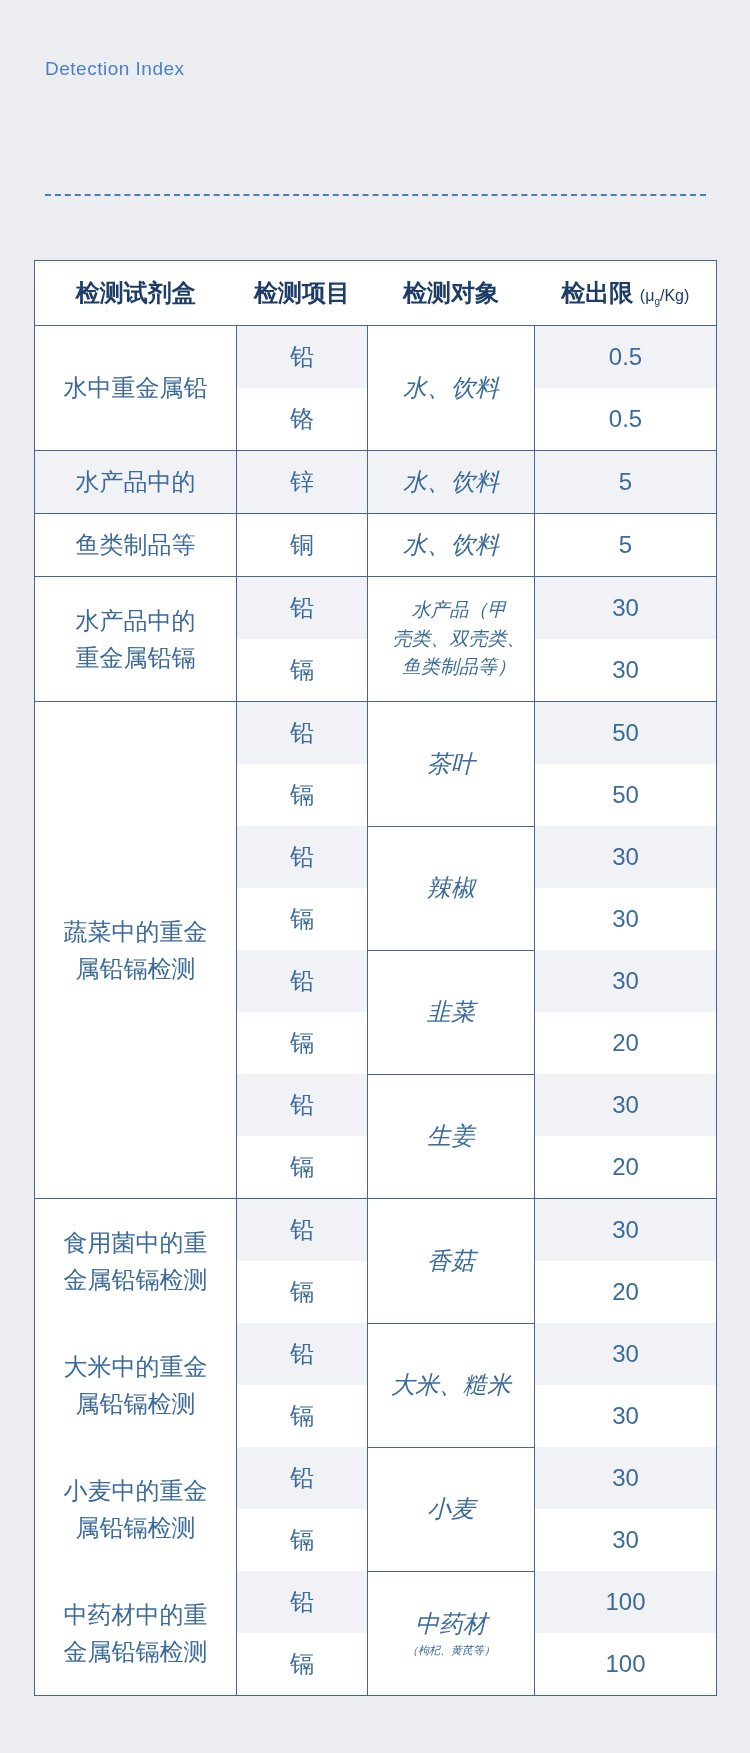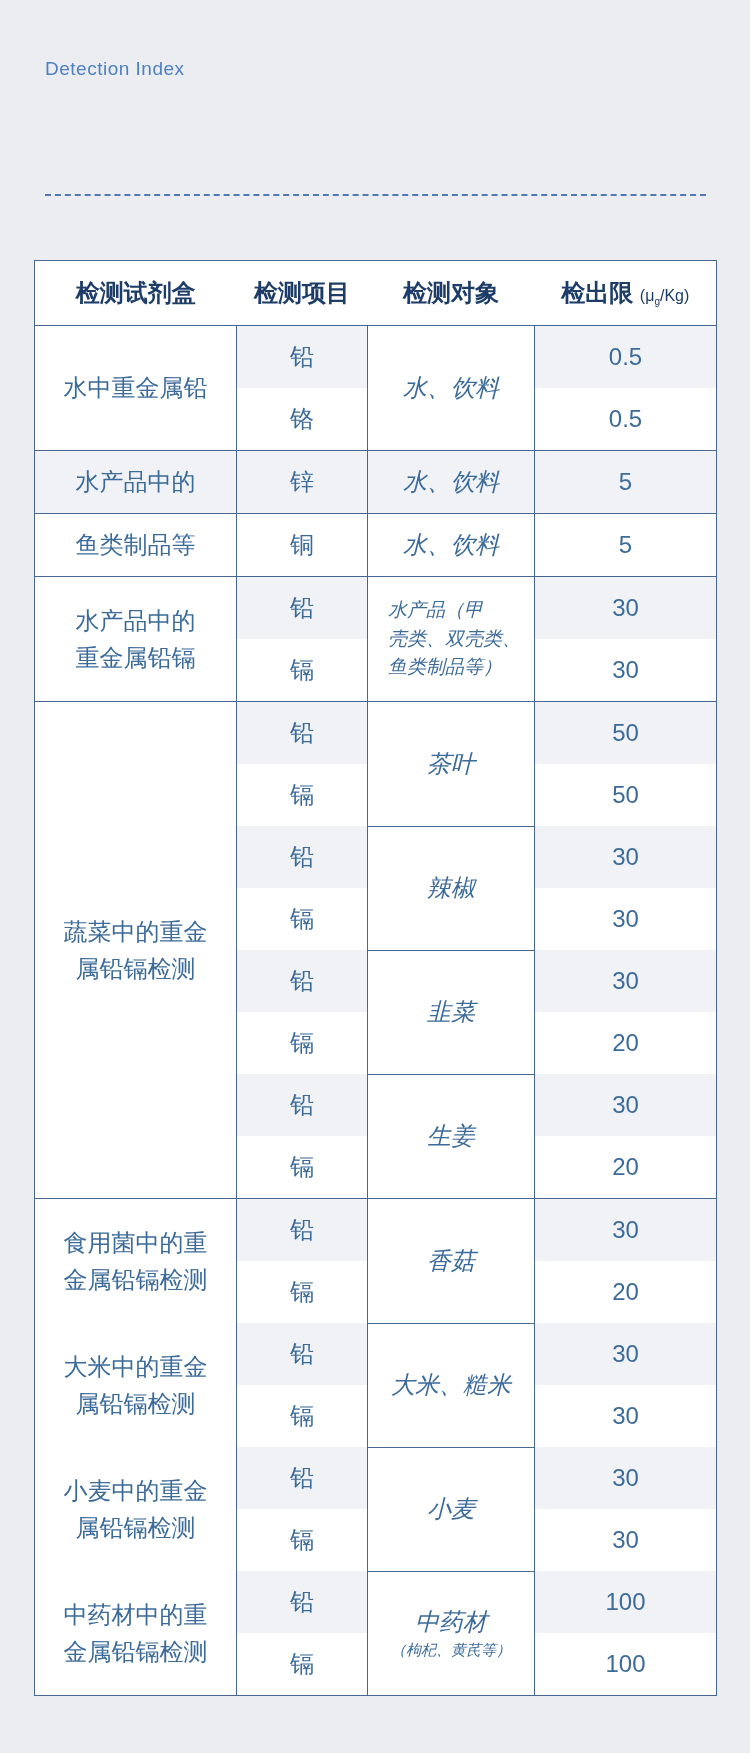--- a/index.html
+++ b/index.html
@@ -64,7 +64,7 @@
   td.kit{white-space:pre-line;line-height:1.55;}
   td.obj-small{
     font-size:19px;line-height:1.5;
-    text-align:left;padding-left:20px;
+    text-align:center;padding-left:20px;
     white-space:pre-line;
   }
   .obj-note{display:block;font-size:15px;margin-top:3px;}

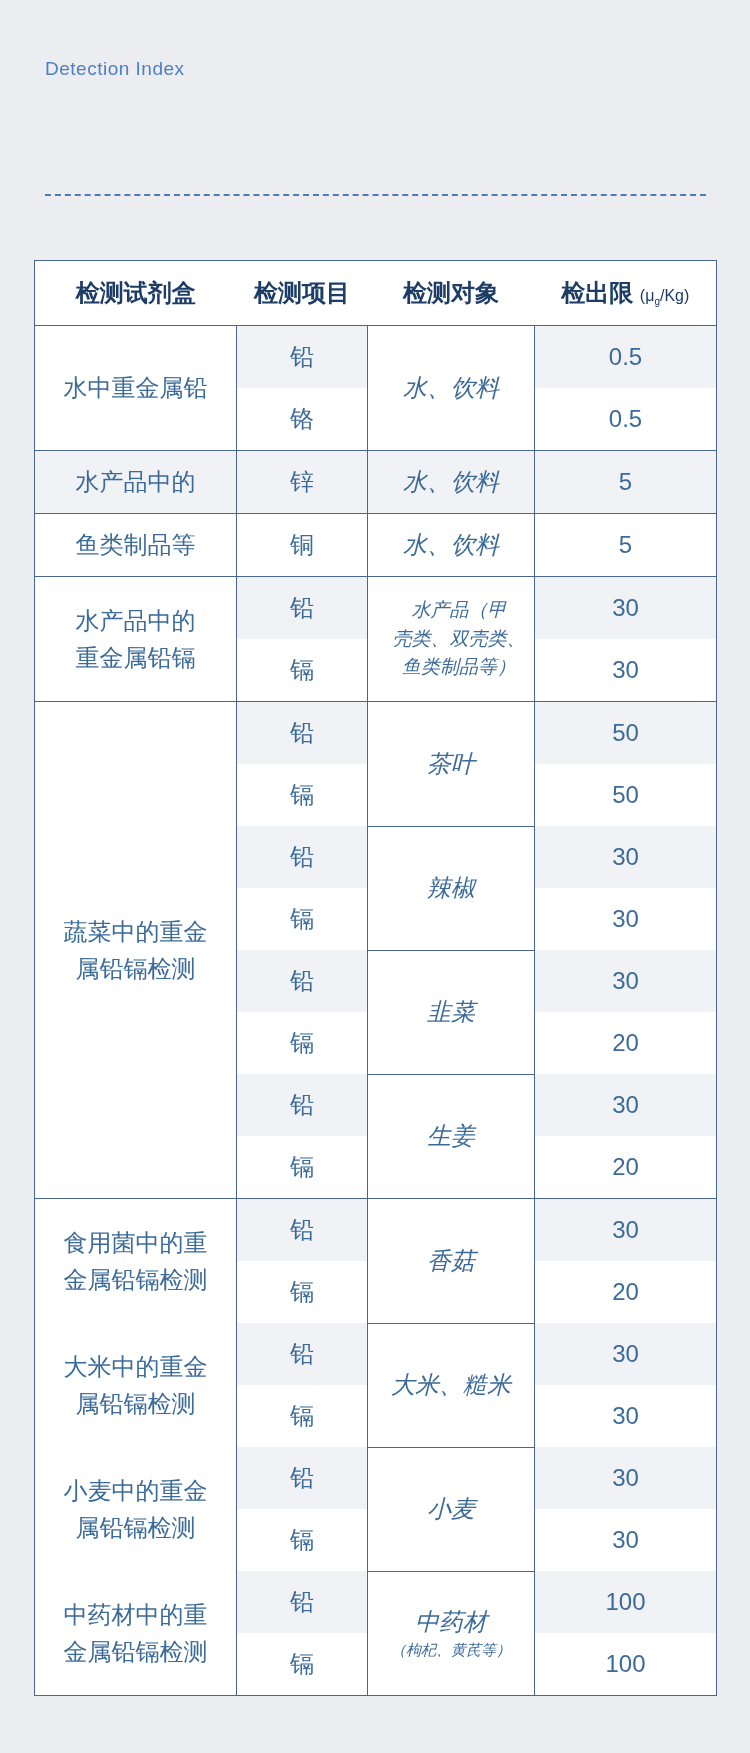--- a/index.html
+++ b/index.html
@@ -67,7 +67,7 @@
     text-align:center;padding-left:20px;
     white-space:pre-line;
   }
-  .obj-note{display:block;font-size:15px;margin-top:3px;}
+  .obj-note{display:block;font-size:11px;margin-top:3px;}
 </style>
 </head>
 <body>

